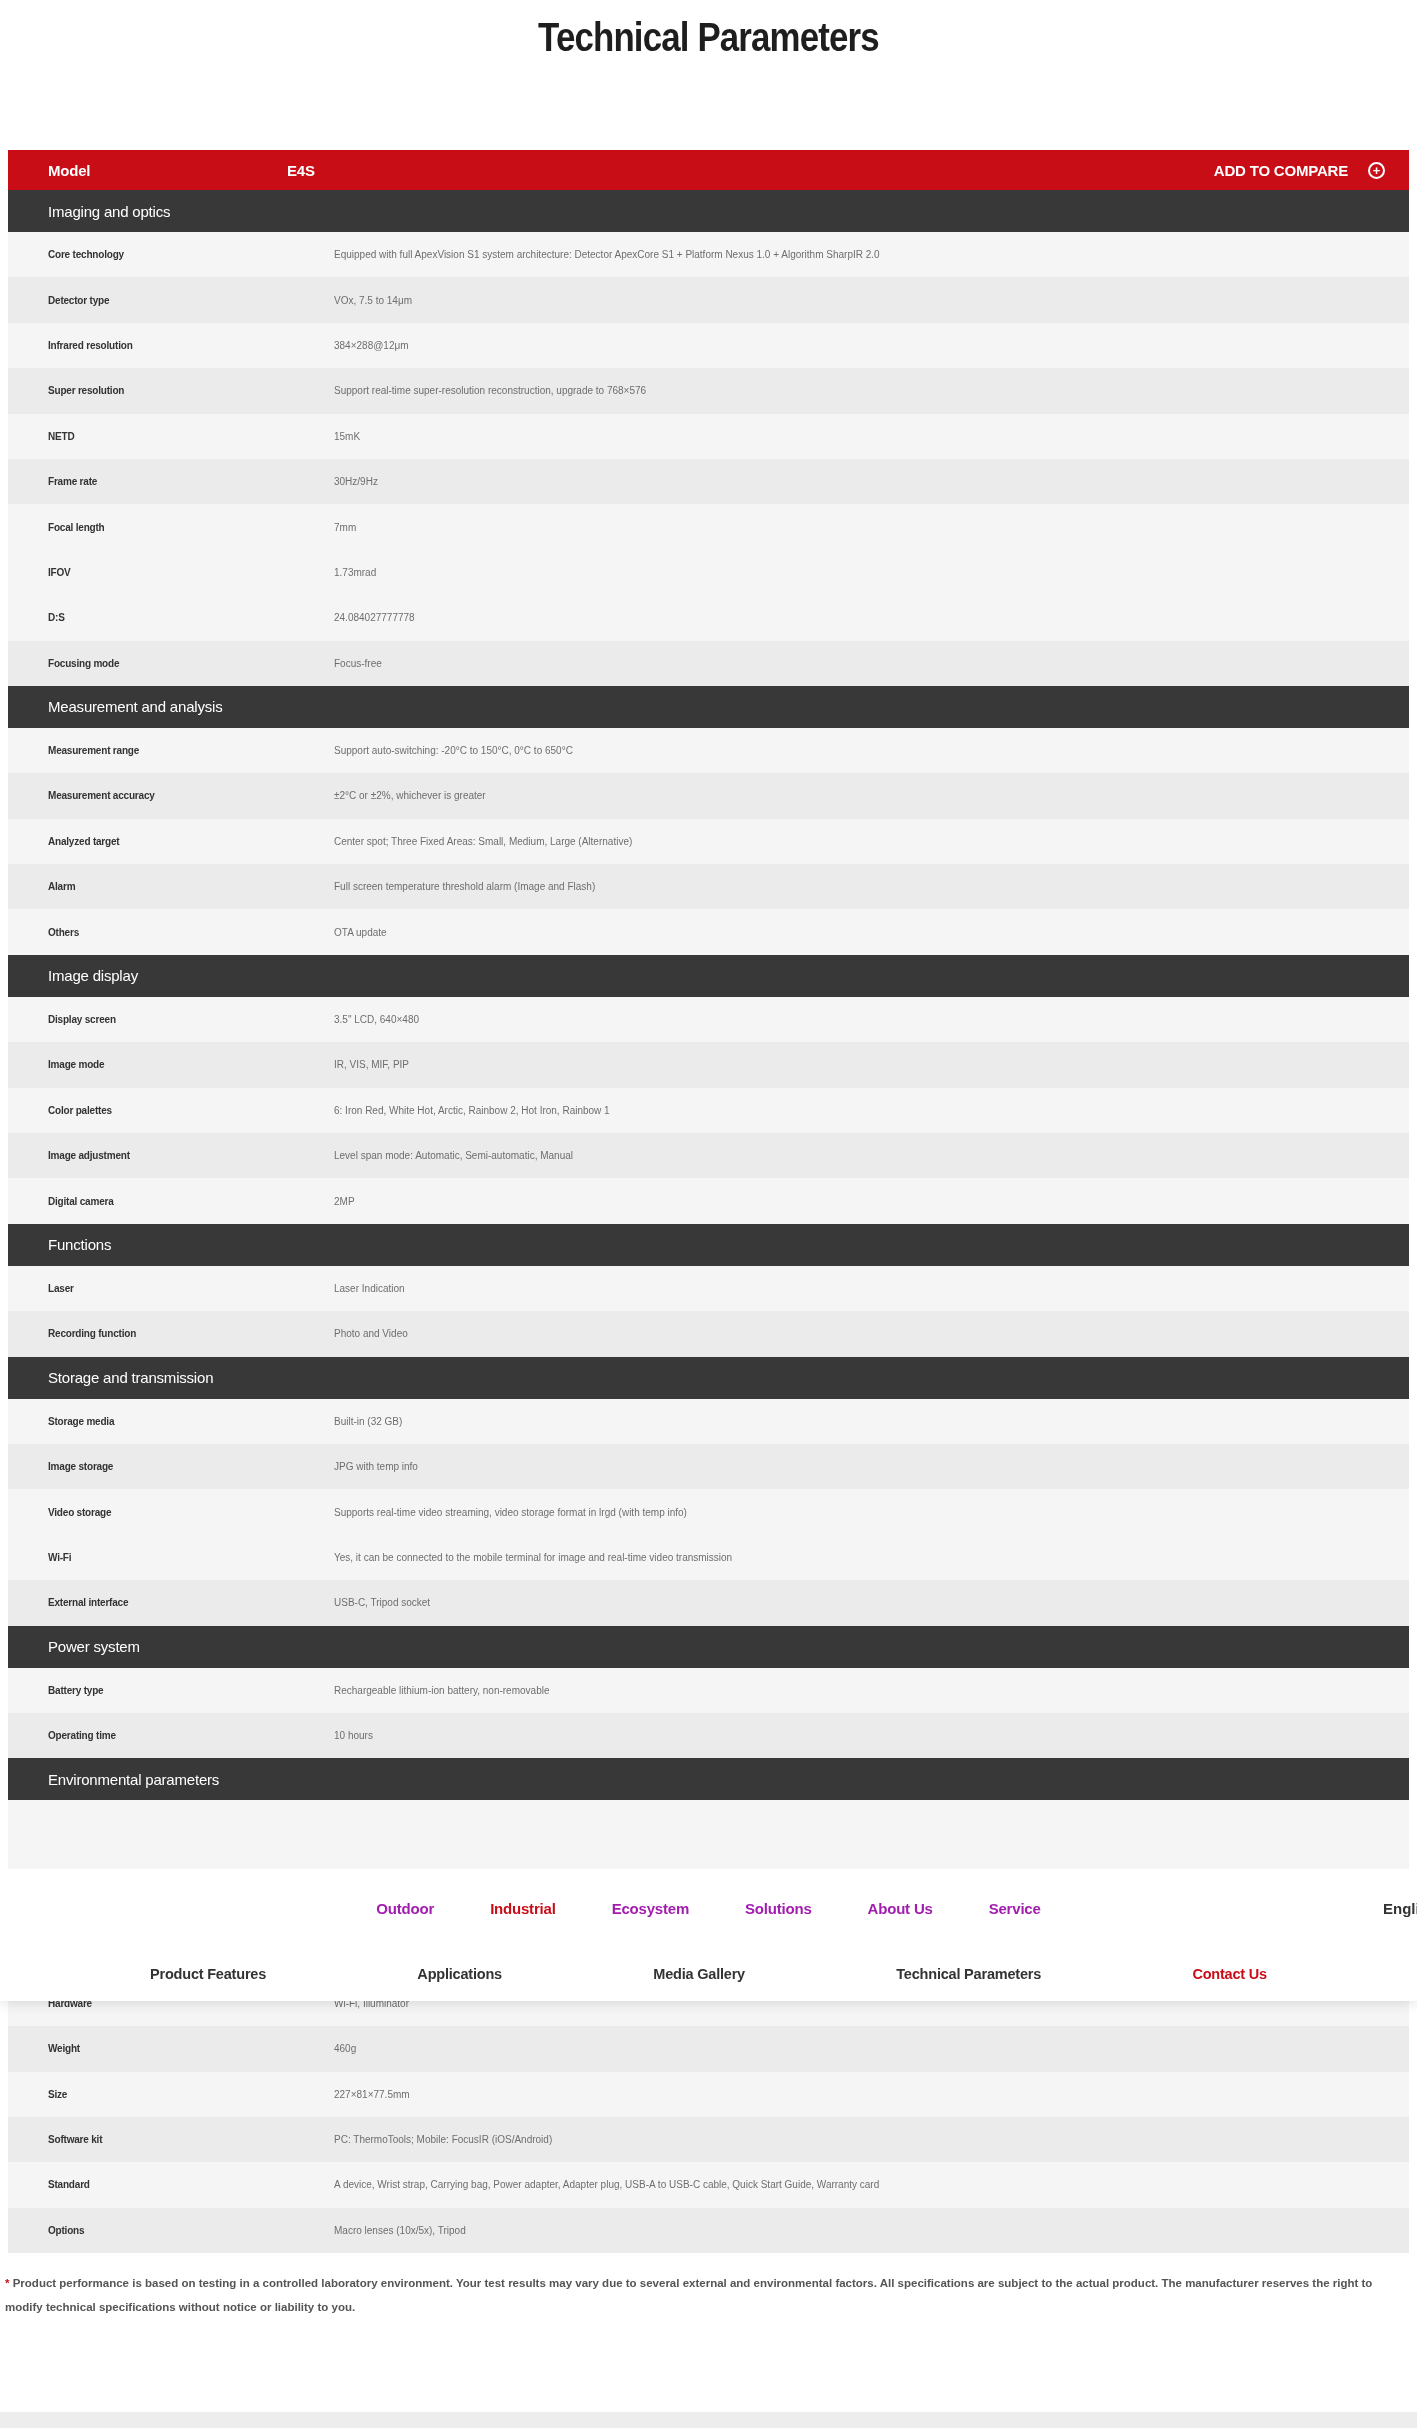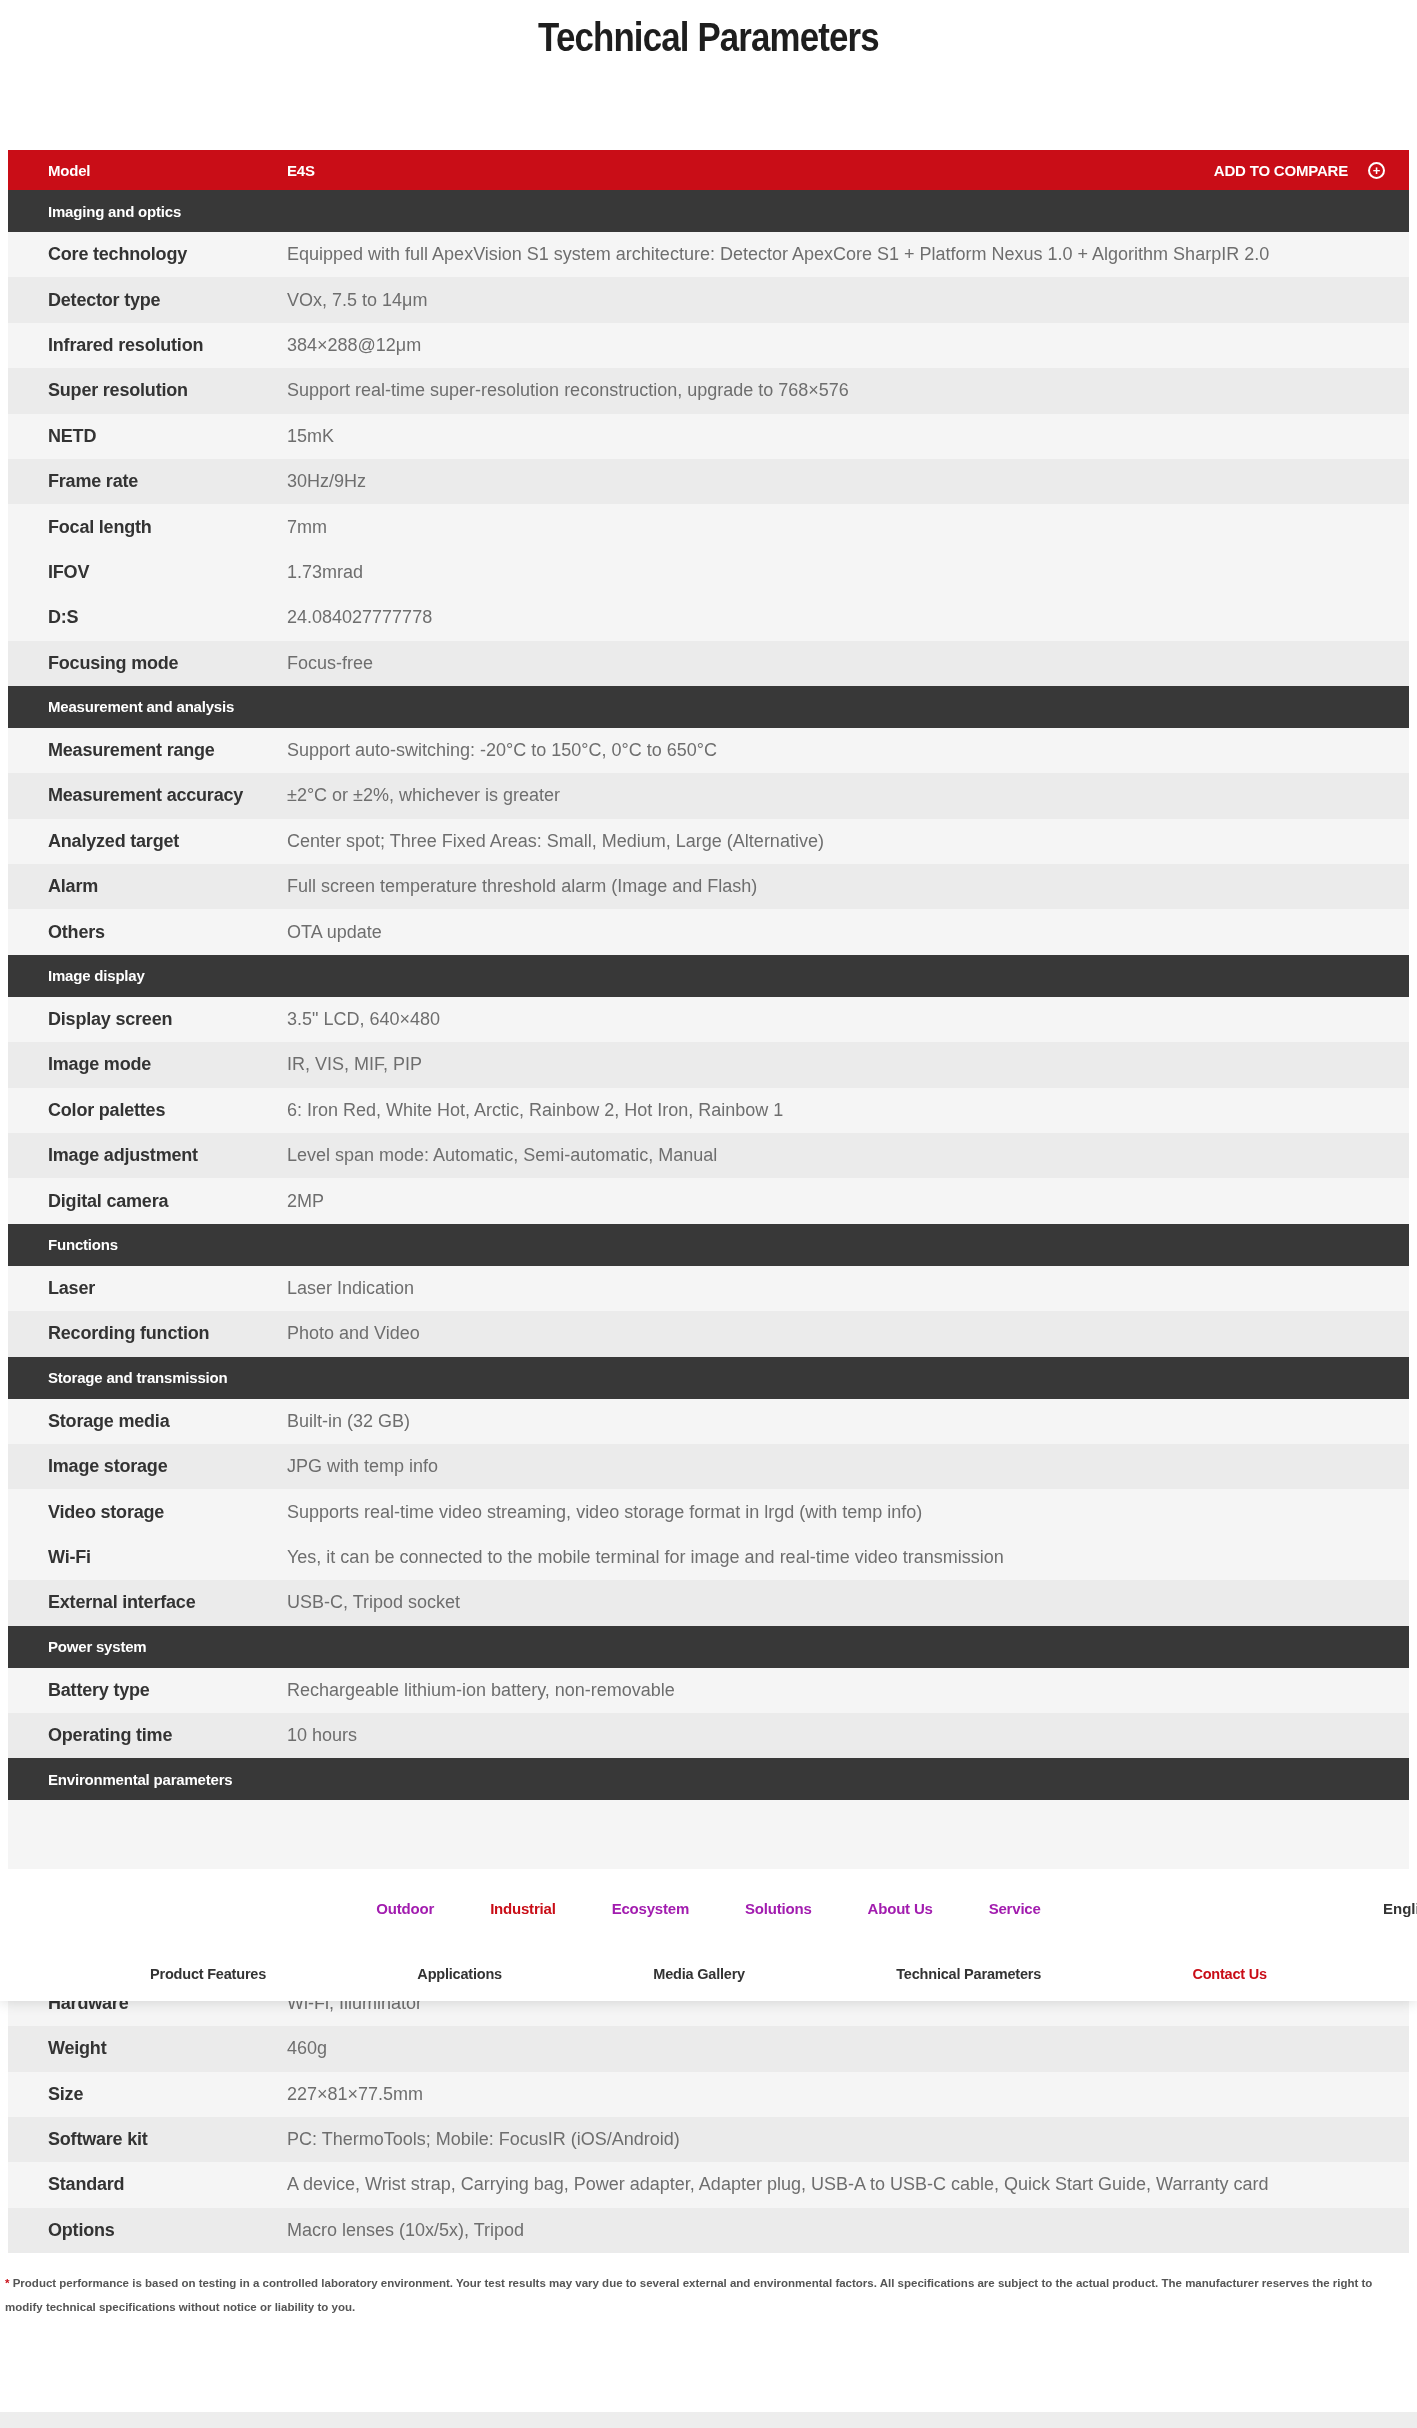--- a/index.html
+++ b/index.html
@@ -29,7 +29,7 @@
     font-size:13px; font-weight:bold; line-height:1; color:#fff;
   }
   .section-header {
-    height:42px; background:#383838; color:#fff; font-weight:bold; font-size:15px;
+    height:42px; background:#383838; color:#fff; font-weight:normal; font-size:15px;
     display:flex; align-items:center; padding-left:40px; letter-spacing:-0.2px;
   }
   .spec-row { height:45.4px; background:#f5f5f5; display:flex; align-items:center; font-size:18px; }

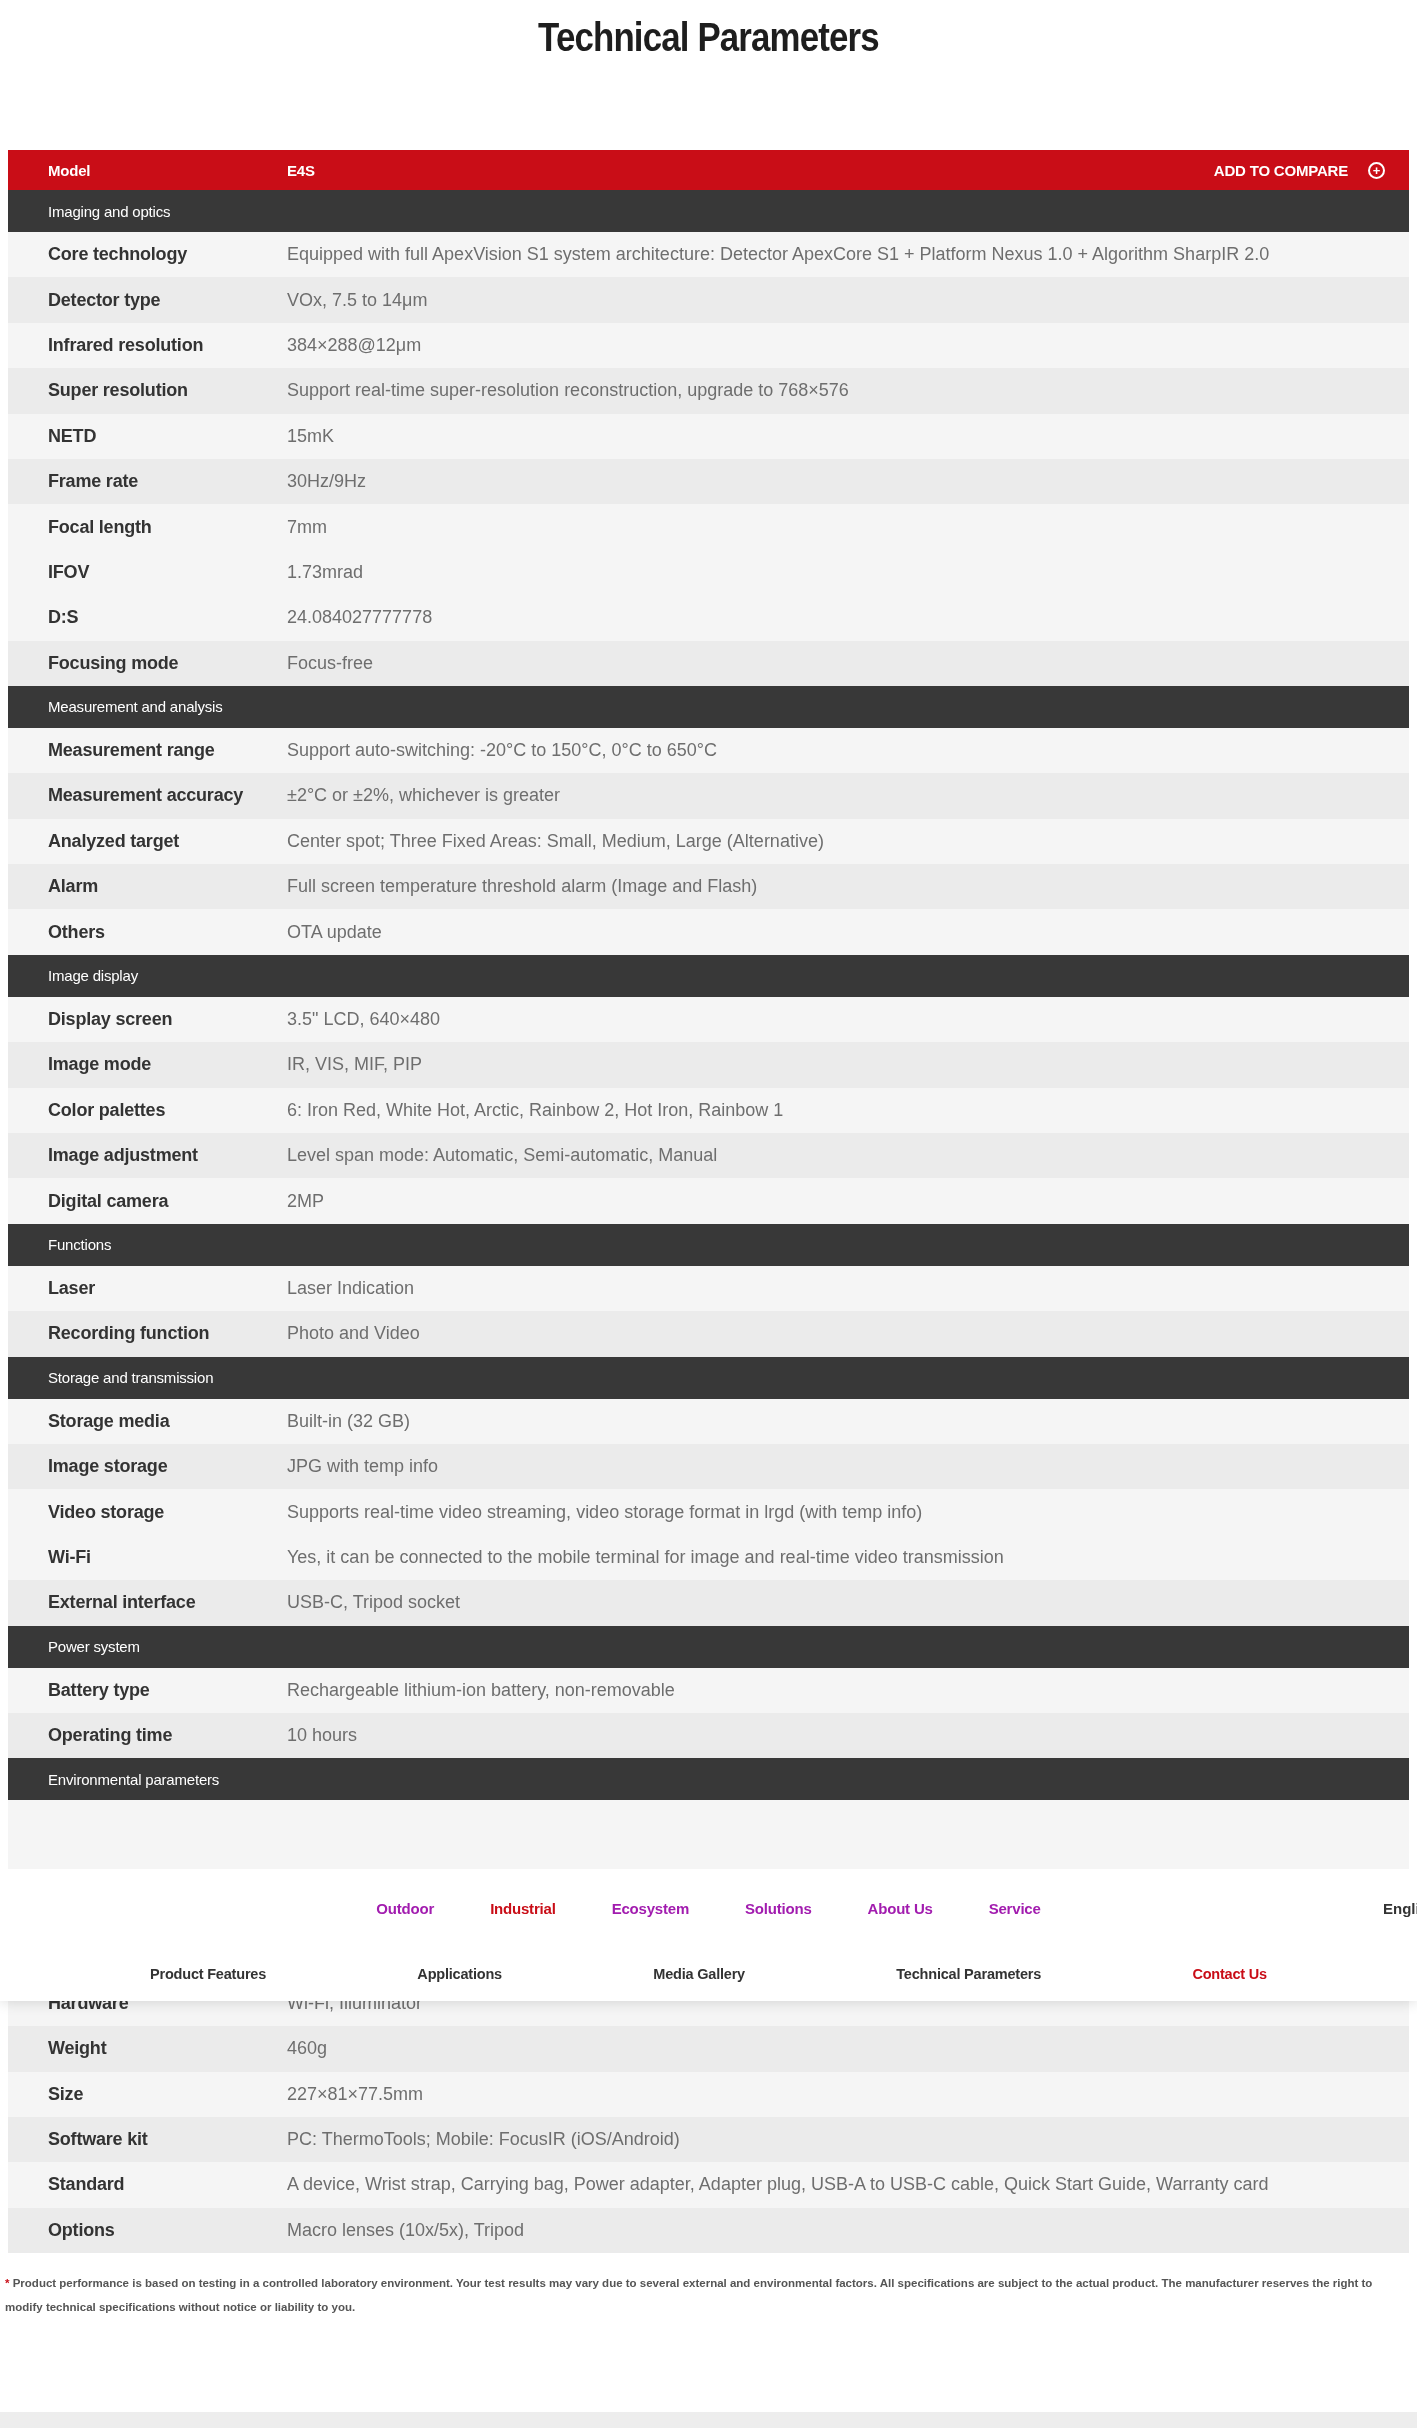--- a/index.html
+++ b/index.html
@@ -32,7 +32,7 @@
     height:42px; background:#383838; color:#fff; font-weight:normal; font-size:15px;
     display:flex; align-items:center; padding-left:40px; letter-spacing:-0.2px;
   }
-  .spec-row { height:45.4px; background:#f5f5f5; display:flex; align-items:center; font-size:18px; }
+  .spec-row { height:45.4px; background:#f5f5f5; display:flex; align-items:center; font-size:10px;gap:47px; }
   .spec-row.alt { background:#ebebeb; }
   .spec-row .label { padding-left:40px; width:279px; flex:none; font-weight:bold; color:#333; letter-spacing:-0.2px; }
   .spec-row .value { color:#6e6e6e; padding-right:30px; white-space:nowrap; }

